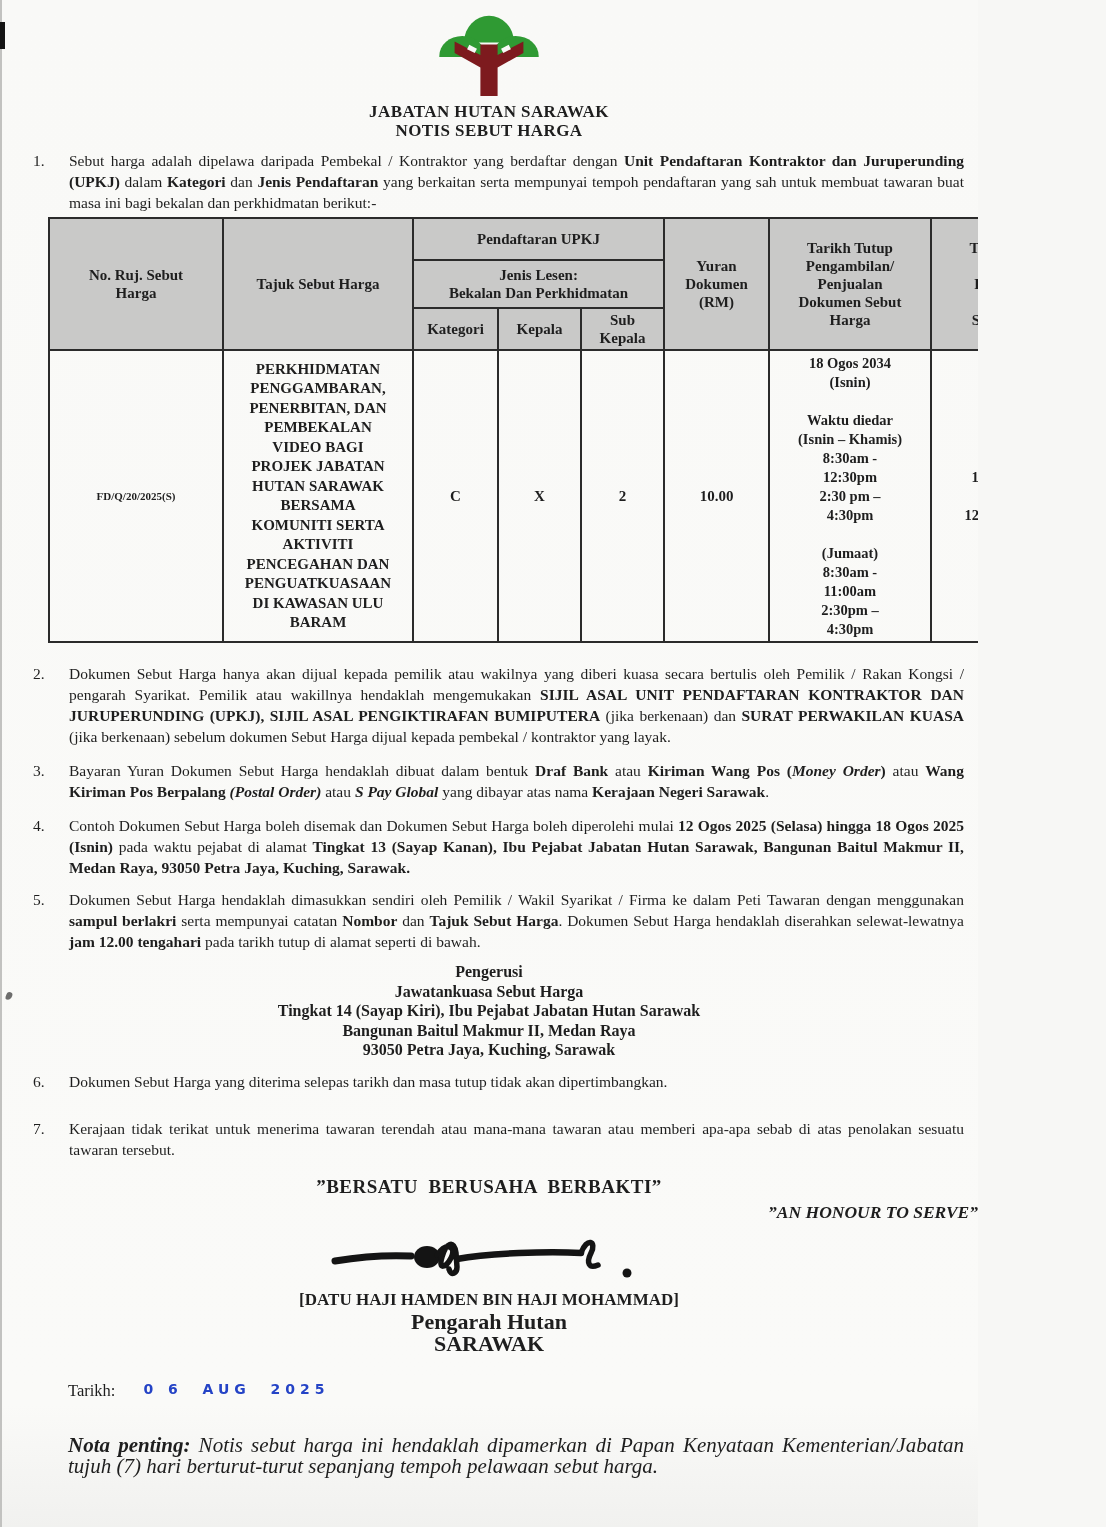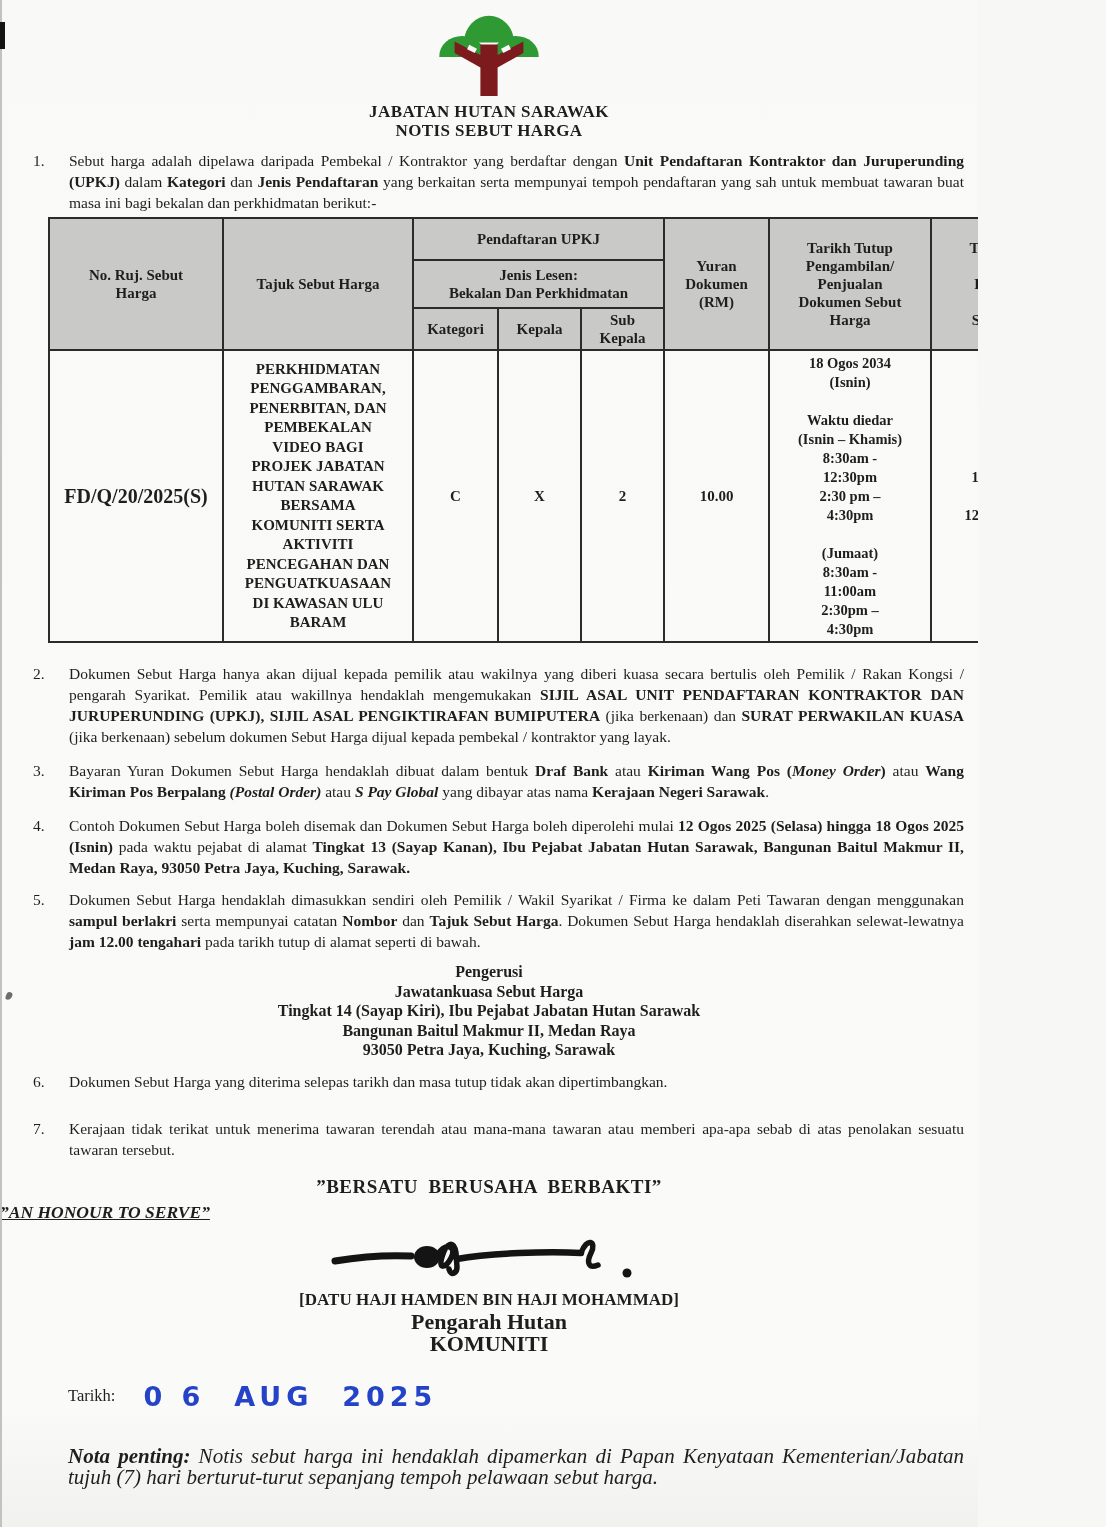--- a/index.html
+++ b/index.html
@@ -38,7 +38,7 @@
   .cell-lines div{min-height:18px;}
   td.tajuk{font-size:15px;line-height:19.5px;}
   td.sched{font-size:14.5px;line-height:19px;}
-  td.ref{font-size:20px;}
+  td.ref{font-size:11px;}
 
   
   .addr{margin-top:10px;text-align:center;font-weight:bold;font-size:16px;line-height:19.5px;}

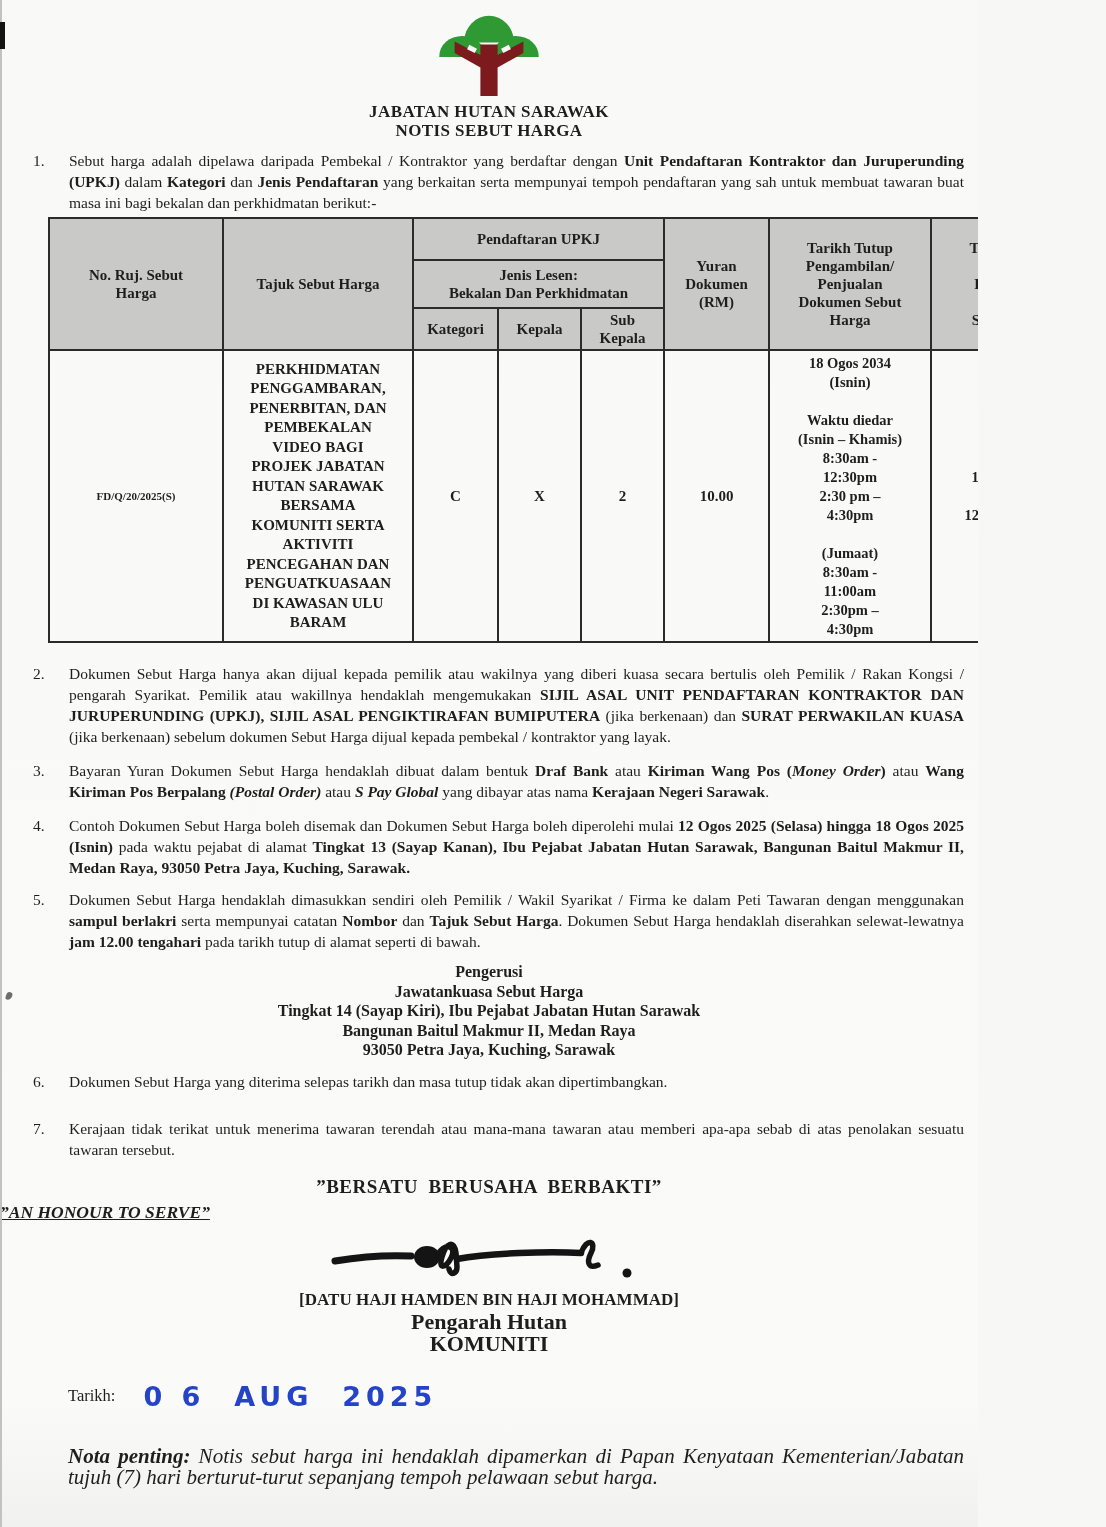--- a/index.html
+++ b/index.html
@@ -43,7 +43,7 @@
   
   .addr{margin-top:10px;text-align:center;font-weight:bold;font-size:16px;line-height:19.5px;}
   .motto1{margin-top:16px;text-align:center;font-weight:bold;font-size:19px;letter-spacing:.5px;white-space:pre-wrap;}
-  .motto2{margin-top:4px;text-align:left;font-weight:bold;font-style:italic;font-size:17.5px;white-space:pre-wrap;text-decoration:underline;}
+  .motto2{margin-top:4px;text-align:right;font-weight:bold;font-style:italic;font-size:17.5px;white-space:pre-wrap;}
   .sig-wrap{text-align:center;margin-top:6px;}
   .sig-name{text-align:center;font-weight:bold;font-size:17px;line-height:22px;}
   .sig-line{text-align:center;font-weight:bold;font-size:22px;line-height:22px;}

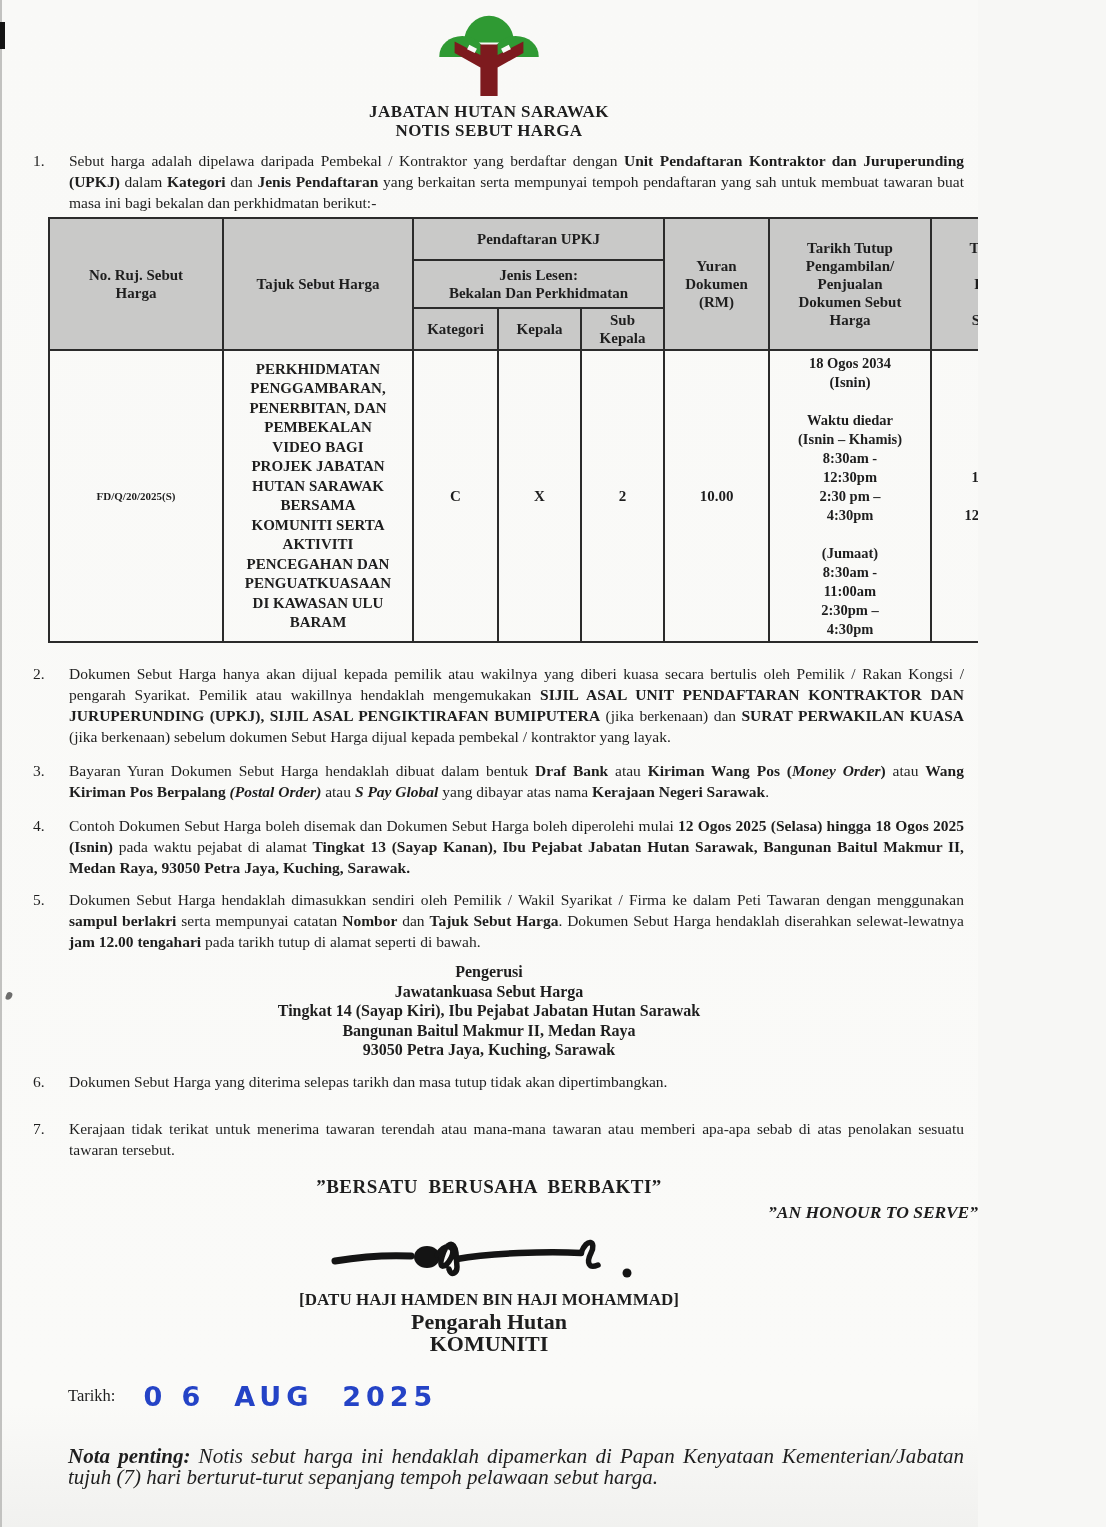--- a/index.html
+++ b/index.html
@@ -243,7 +243,7 @@
   </div>
   <div class="sig-name">[DATU HAJI HAMDEN BIN HAJI MOHAMMAD]</div>
   <div class="sig-line">Pengarah Hutan</div>
-  <div class="sig-line">KOMUNITI</div>
+  <div class="sig-line">SARAWAK</div>
 
   <div class="date-row">
     <span>Tarikh:</span>

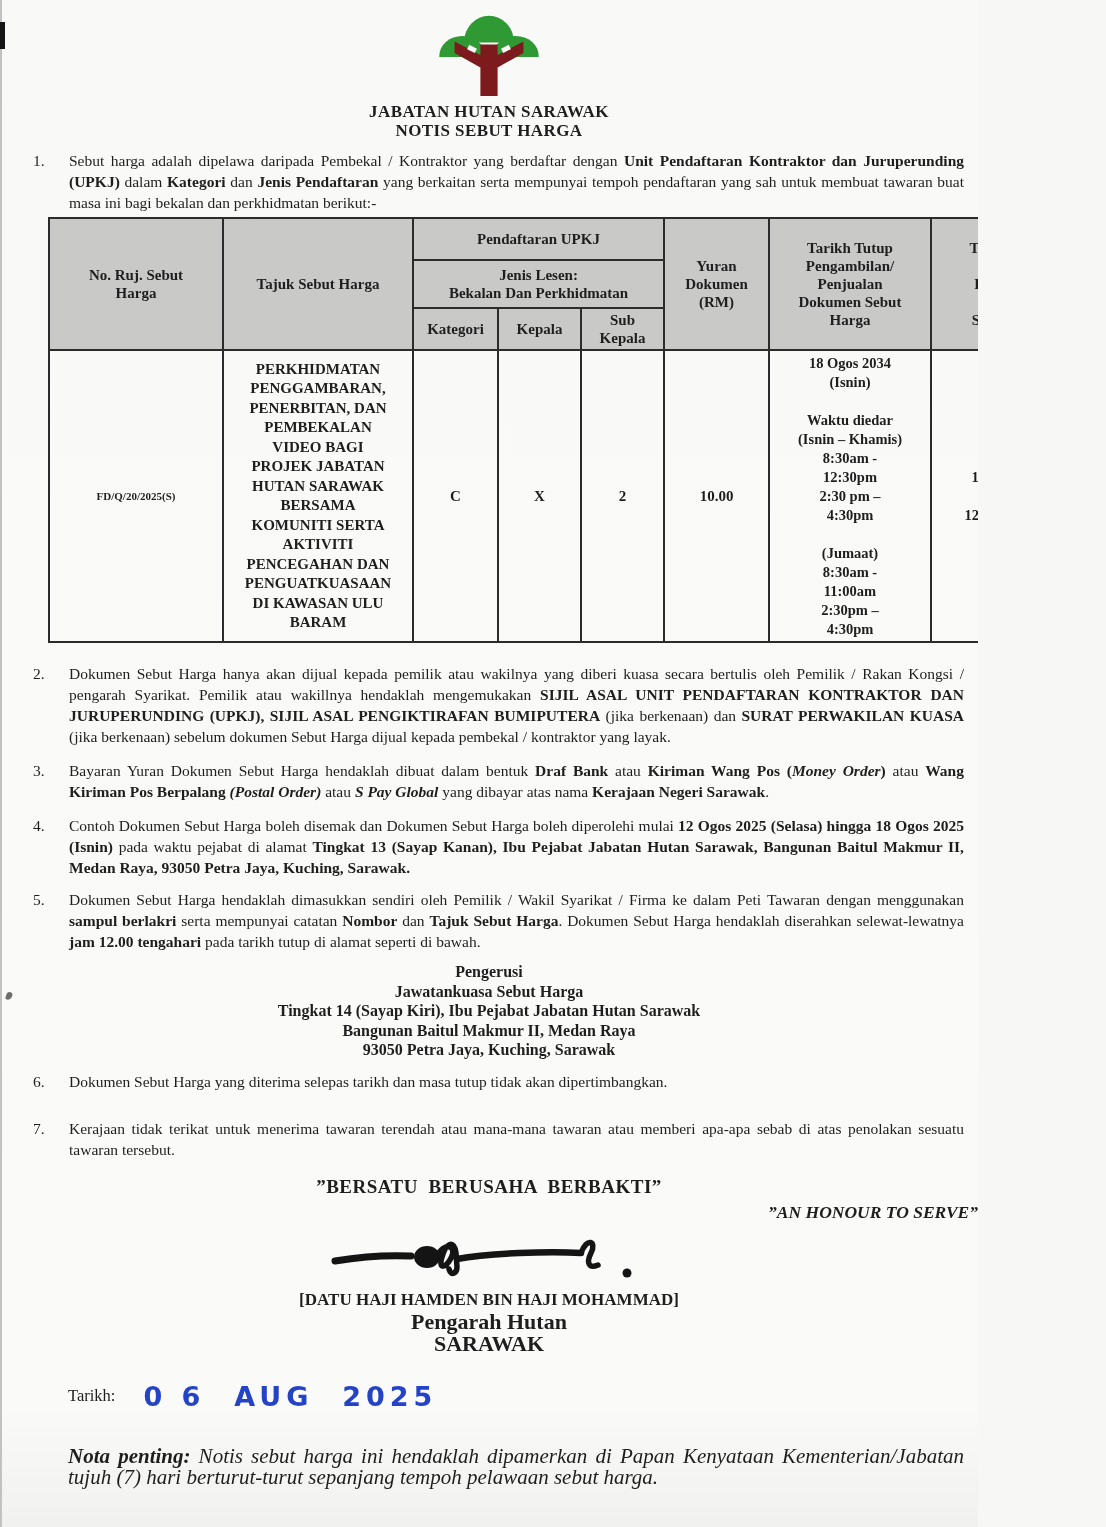--- a/index.html
+++ b/index.html
@@ -48,7 +48,7 @@
   .sig-name{text-align:center;font-weight:bold;font-size:17px;line-height:22px;}
   .sig-line{text-align:center;font-weight:bold;font-size:22px;line-height:22px;}
 
-  .date-row{margin:26px 0 0 68px;font-size:16.5px;display:flex;align-items:center;}
+  .date-row{margin:26px 0 0 68px;font-size:16.5px;display:flex;align-items:flex-start;}
   .stamp{margin-left:28px;font-family:"DejaVu Sans",sans-serif;font-weight:bold;font-size:27px;letter-spacing:5px;white-space:pre-wrap;}
 
   .note{margin:34px 14px 0 68px;font-size:21px;line-height:21px;text-align:justify;}

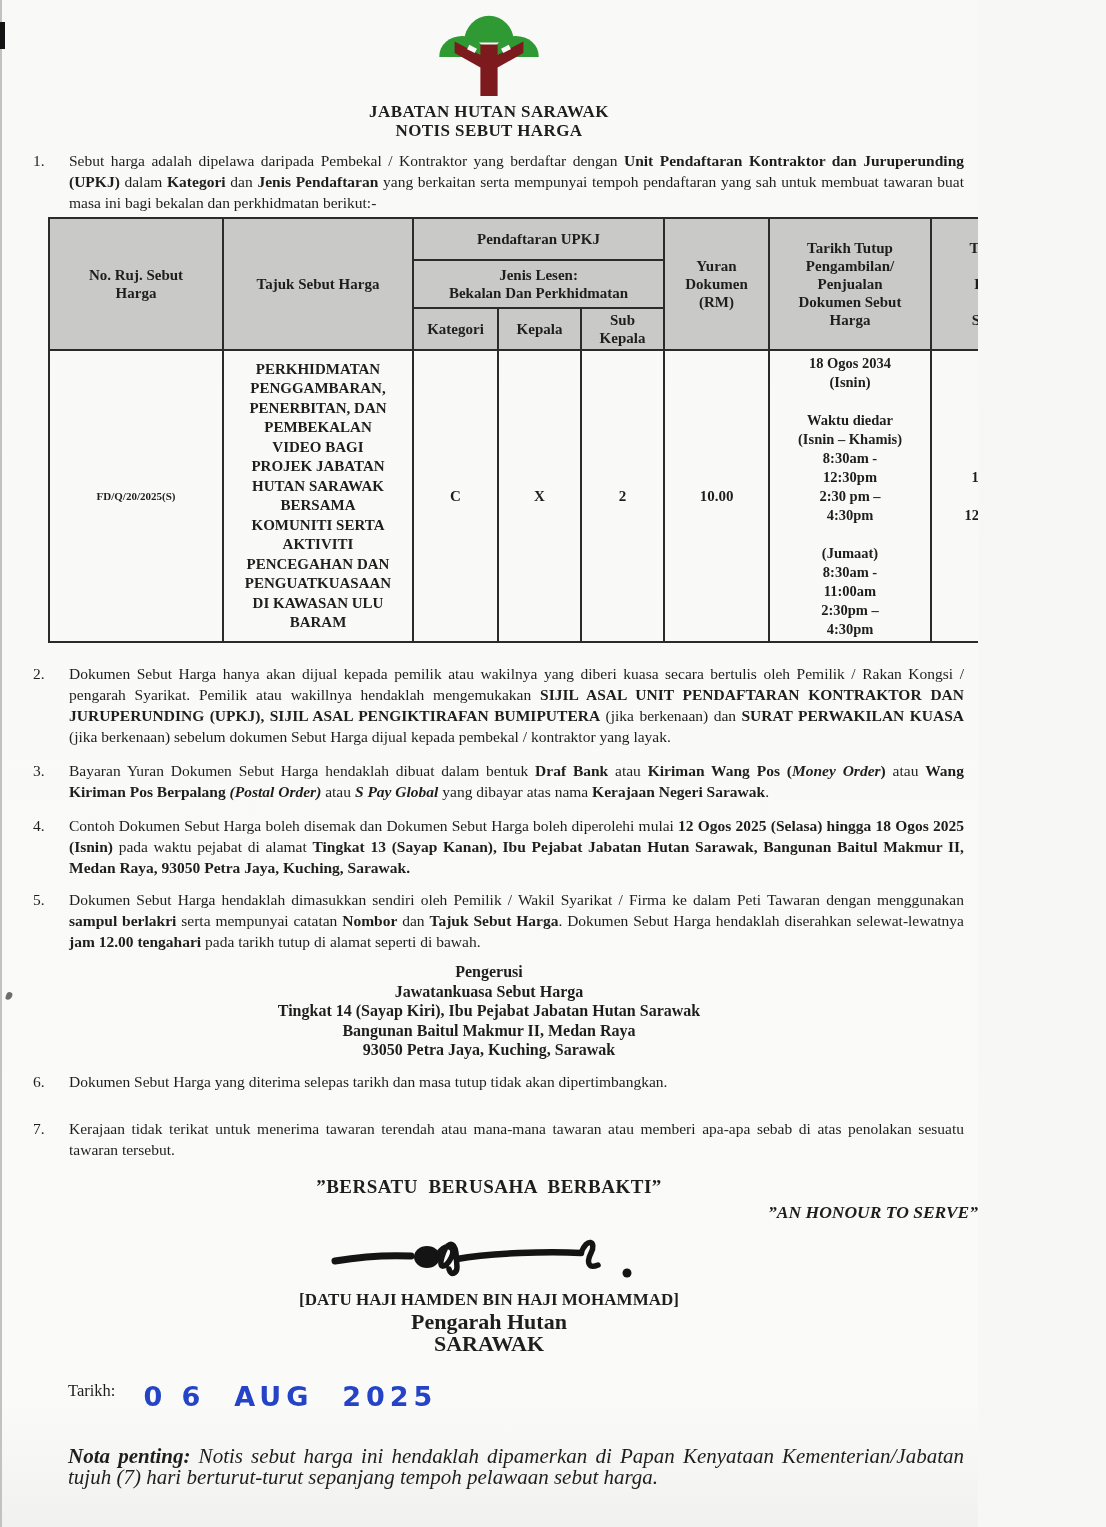--- a/index.html
+++ b/index.html
@@ -49,7 +49,7 @@
   .sig-line{text-align:center;font-weight:bold;font-size:22px;line-height:22px;}
 
   .date-row{margin:26px 0 0 68px;font-size:16.5px;display:flex;align-items:flex-start;}
-  .stamp{margin-left:28px;font-family:"DejaVu Sans",sans-serif;font-weight:bold;font-size:27px;letter-spacing:5px;white-space:pre-wrap;}
+  .stamp{margin-left:28px;font-family:"DejaVu Sans",sans-serif;font-weight:bold;font-size:14px;letter-spacing:5px;white-space:pre-wrap;}
 
   .note{margin:34px 14px 0 68px;font-size:21px;line-height:21px;text-align:justify;}
   .note .lbl{font-weight:bold;font-style:italic;}

